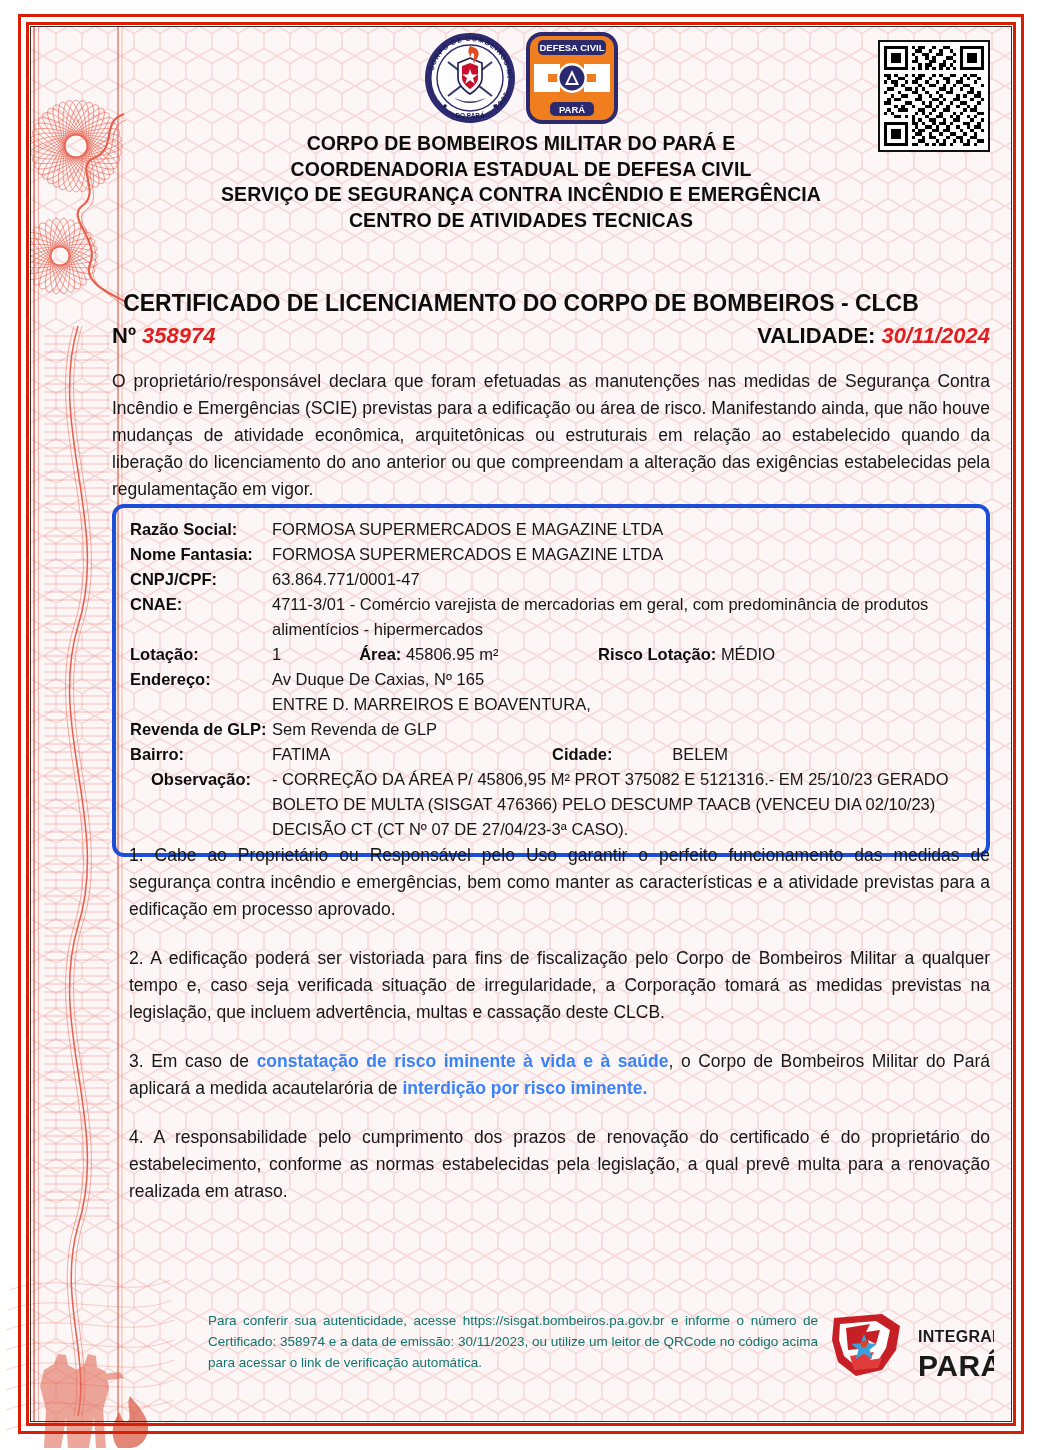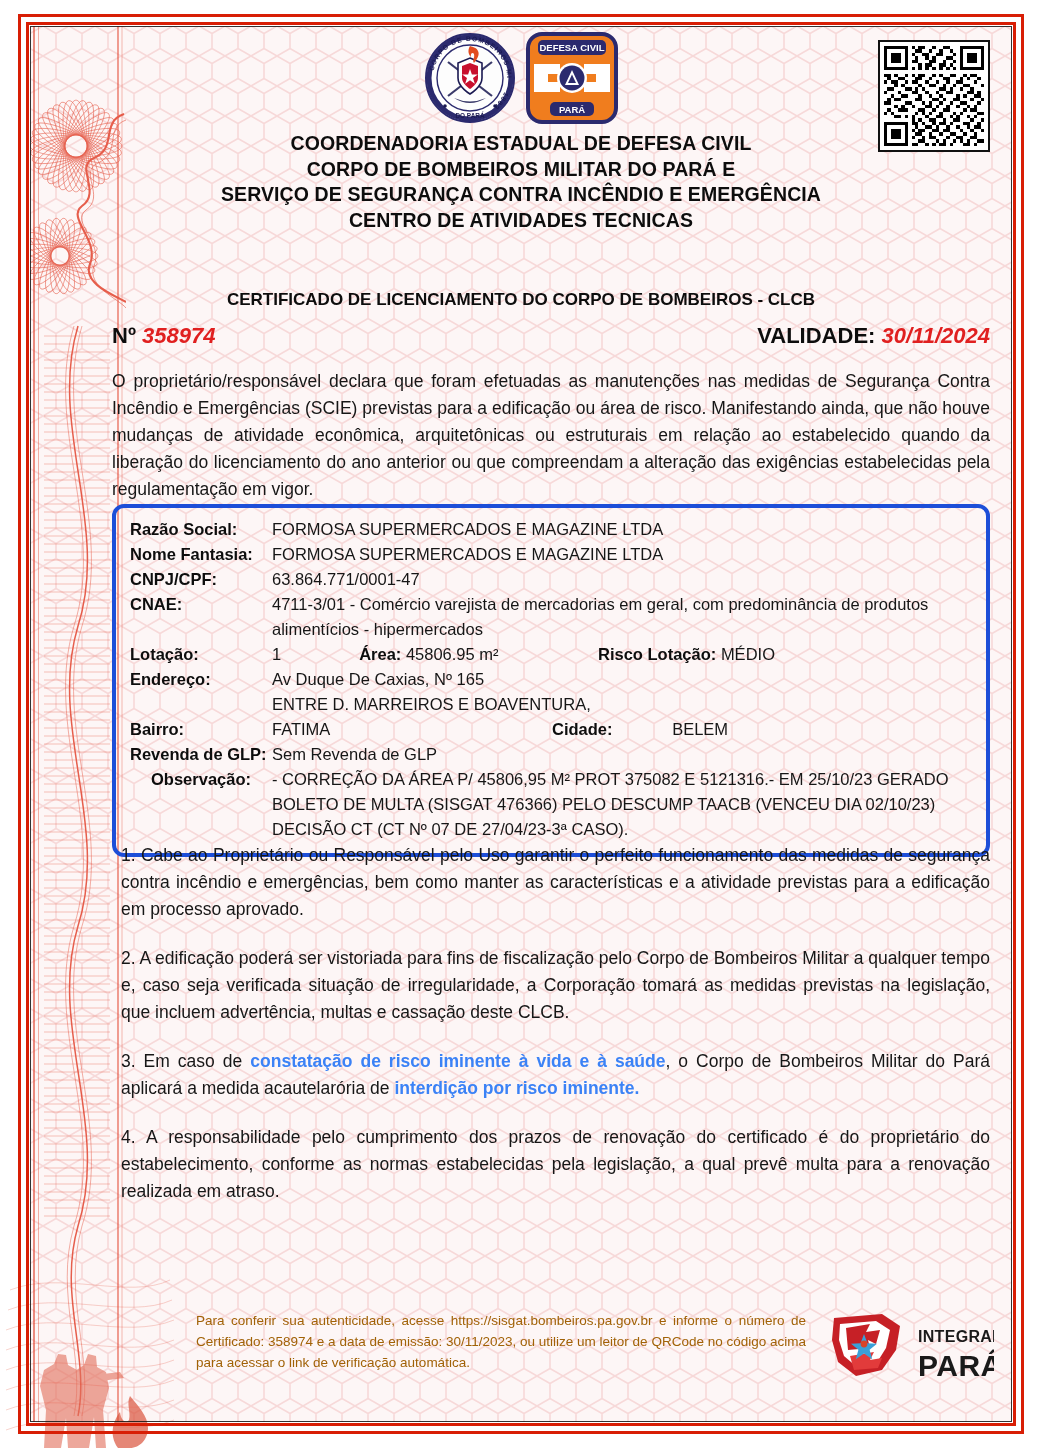--- a/index.html
+++ b/index.html
@@ -697,8 +697,8 @@
     </div>
 
     <div class="org-title">
+      <div>CORPO DE BOMBEIROS MILITAR DO PARÁ E</div>
       <div>COORDENADORIA ESTADUAL DE DEFESA CIVIL</div>
-      <div>CORPO DE BOMBEIROS MILITAR DO PARÁ E</div>
       <div>SERVIÇO DE SEGURANÇA CONTRA INCÊNDIO E EMERGÊNCIA</div>
       <div>CENTRO DE ATIVIDADES TECNICAS</div>
     </div>

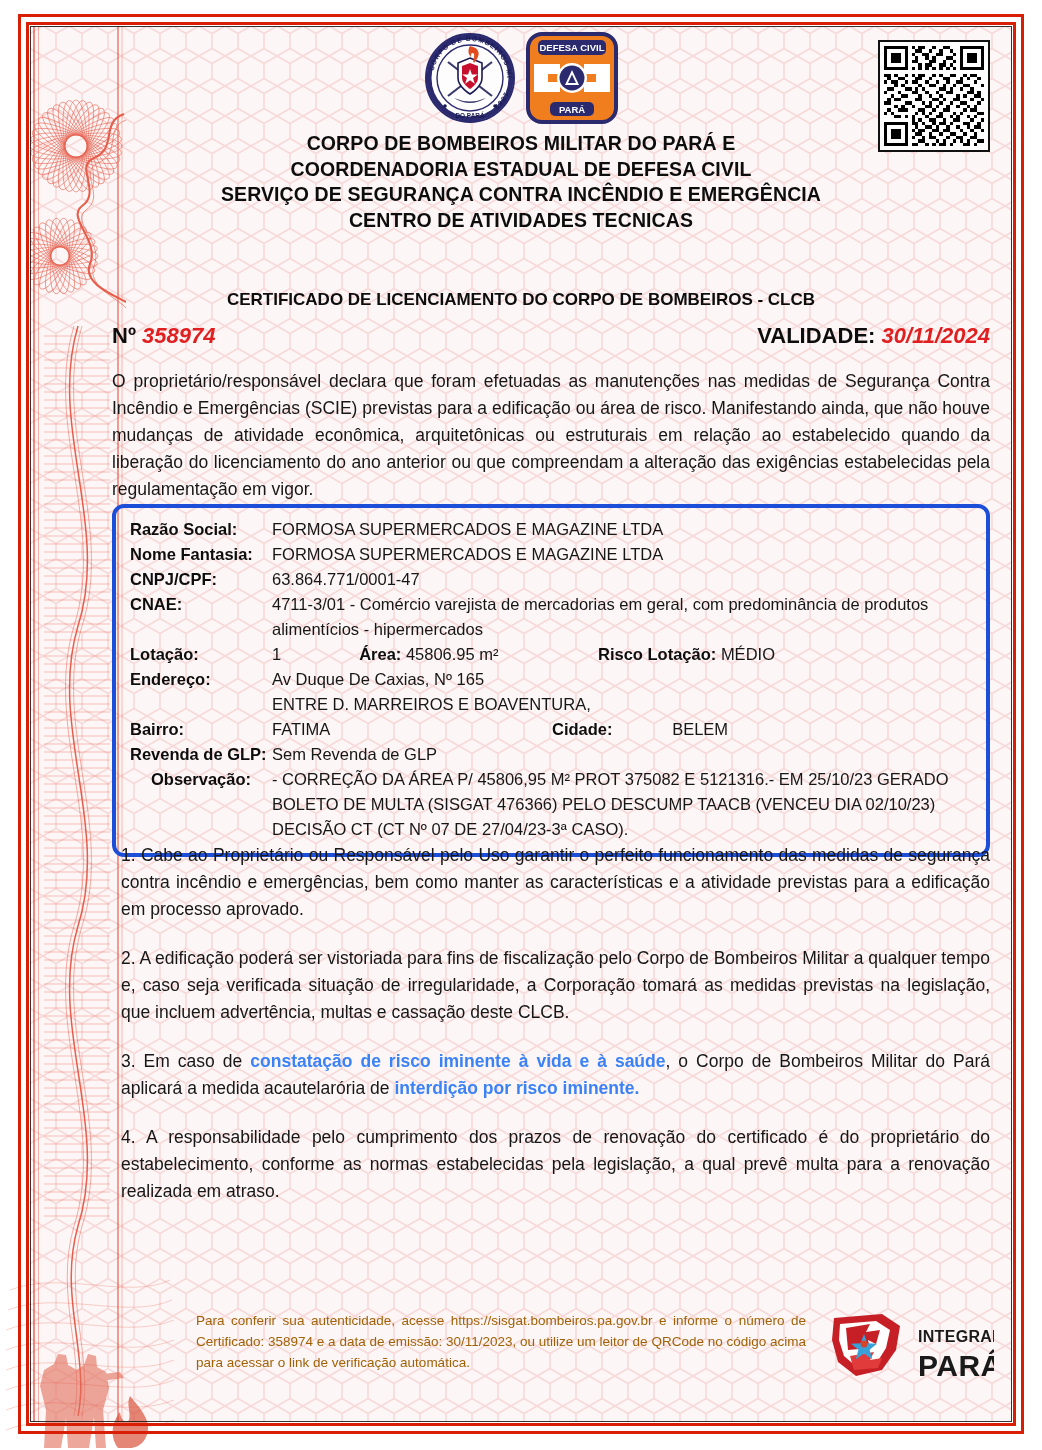--- a/index.html
+++ b/index.html
@@ -105,7 +105,7 @@
     position:absolute;left:60px;right:60px;top:264px;
     text-align:center;
     font-weight:bold;
-    font-size:17px;
+    font-size:23px;
     color:#0d0d0d;
   }
 

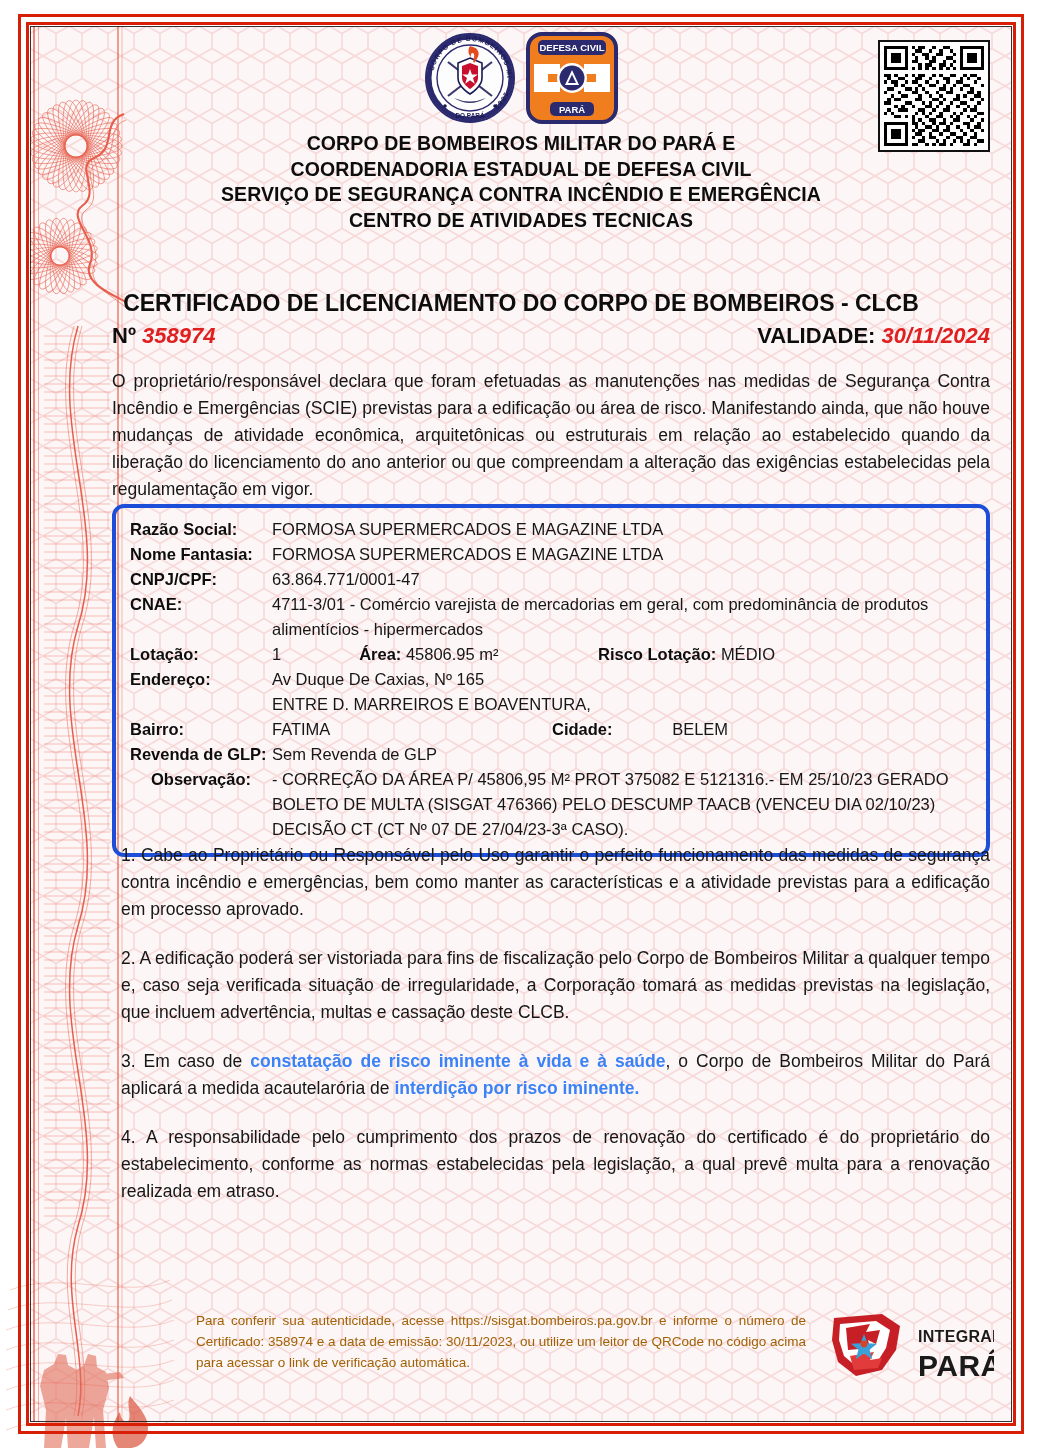--- a/index.html
+++ b/index.html
@@ -765,6 +765,11 @@
       </div>
 
       <div class="row">
+        <div class="lbl">Revenda de GLP:</div>
+        <div class="val">Sem Revenda de GLP</div>
+      </div>
+
+      <div class="row">
         <div class="triple">
           <div class="c1"><span class="inline-lbl">Bairro:</span></div>
           <div class="c2"><span>FATIMA</span></div>
@@ -776,11 +781,6 @@
         </div>
       </div>
 
-      <div class="row">
-        <div class="lbl">Revenda de GLP:</div>
-        <div class="val">Sem Revenda de GLP</div>
-      </div>
-
       <div class="row obs">
         <div class="lbl">Observação:</div>
         <div class="val">- CORREÇÃO DA ÁREA P/ 45806,95 M² PROT 375082 E 5121316.- EM 25/10/23 GERADO BOLETO DE MULTA (SISGAT 476366) PELO DESCUMP TAACB (VENCEU DIA 02/10/23) DECISÃO CT (CT Nº 07 DE 27/04/23-3ª CASO).</div>

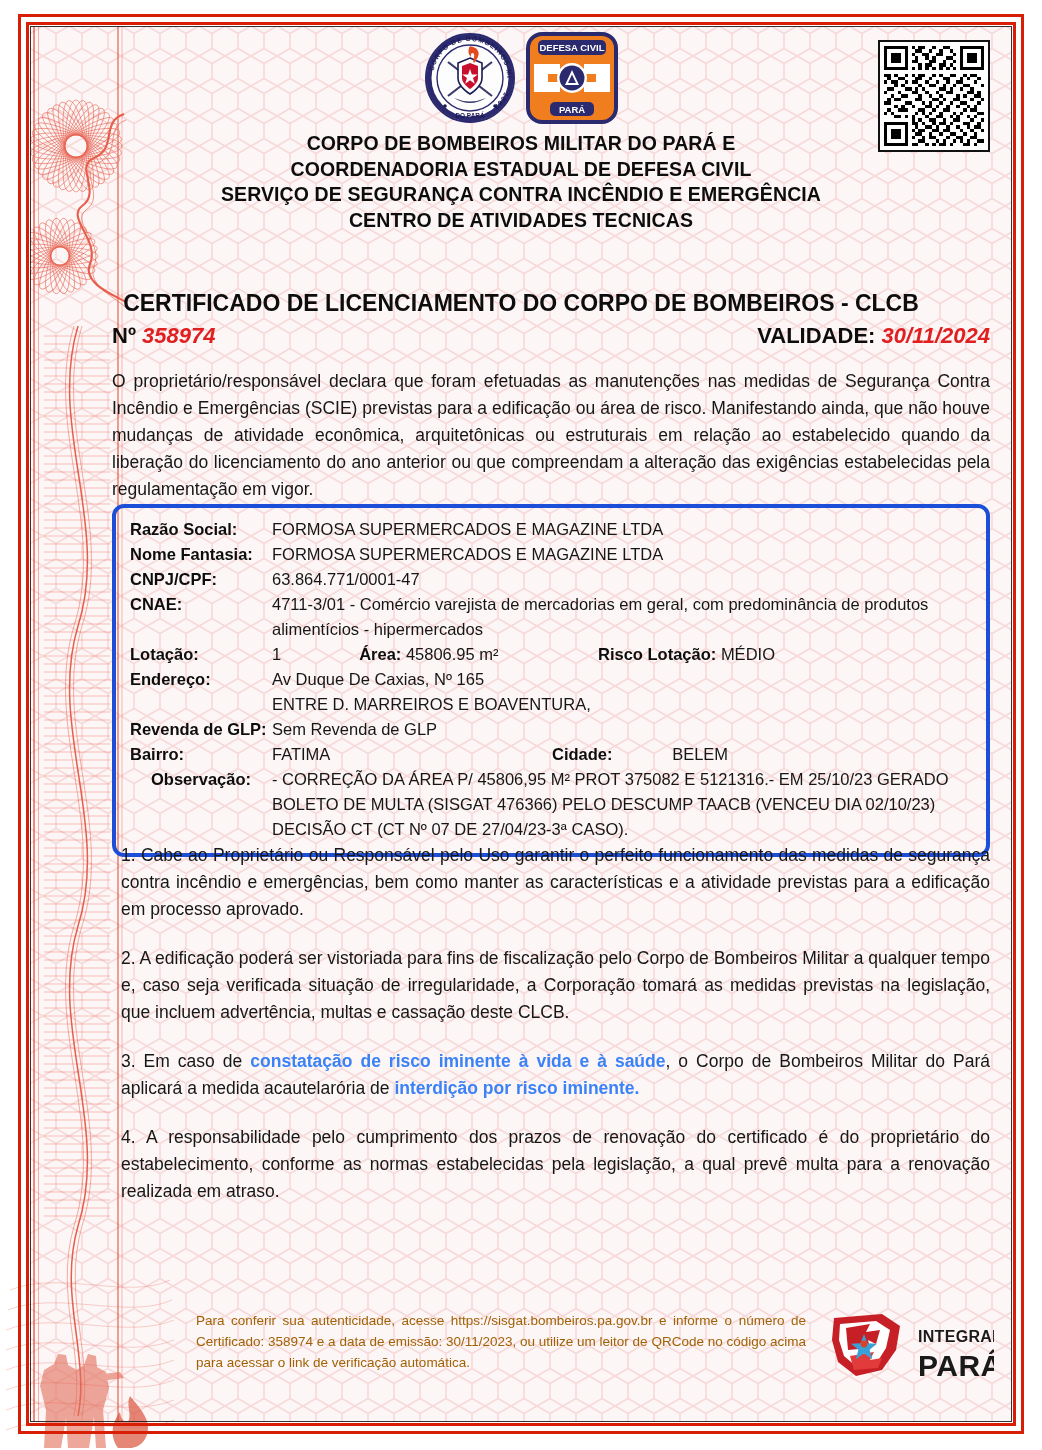--- a/index.html
+++ b/index.html
@@ -150,7 +150,7 @@
     position:absolute;left:82px;right:22px;top:816px;
     font-size:17.5px;line-height:27px;color:#161616;
   }
-  .clauses p{margin:0 0 22px 9px;text-align:justify;}
+  .clauses p{margin:0 0 22px 17px;text-align:justify;}
   .clauses b{font-weight:bold;color:#3b82f6;}
 
   

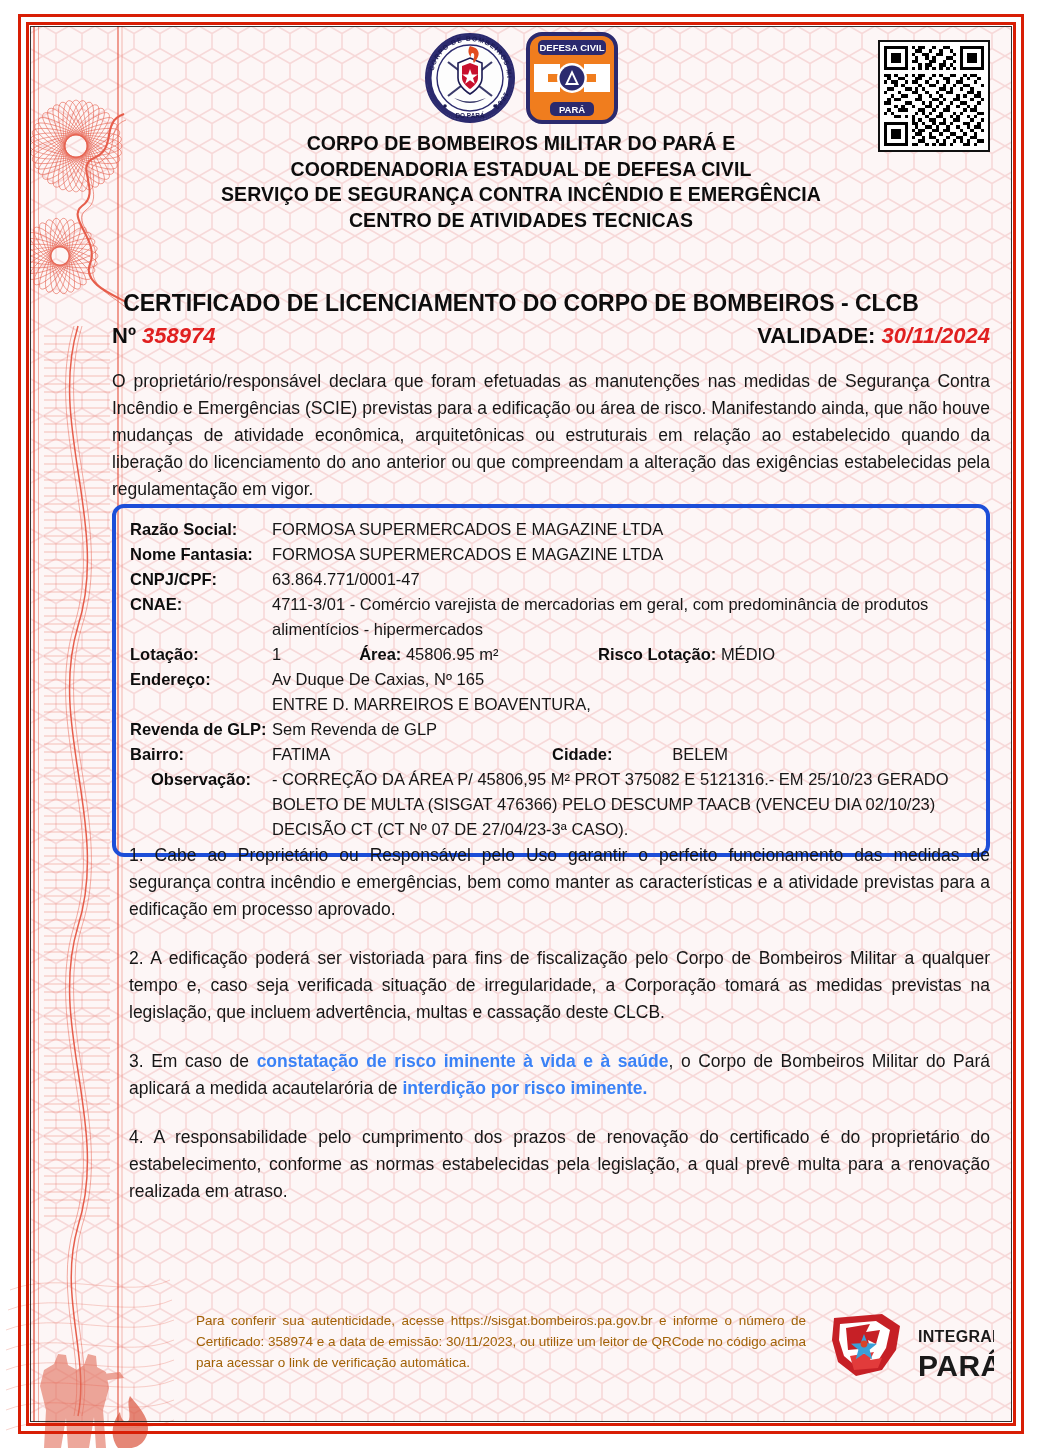--- a/index.html
+++ b/index.html
@@ -164,8 +164,8 @@
     position:absolute;left:0;right:0;bottom:22px;height:96px;
   }
   .footer-text{
-    position:absolute;left:166px;width:610px;top:6px;
-    font-size:13.5px;line-height:21px;color:#a16207;text-align:justify;
+    position:absolute;left:178px;width:610px;top:6px;
+    font-size:13.5px;line-height:21px;color:#0f766e;text-align:justify;
   }
   .integrador{
     position:absolute;right:18px;top:0px;

